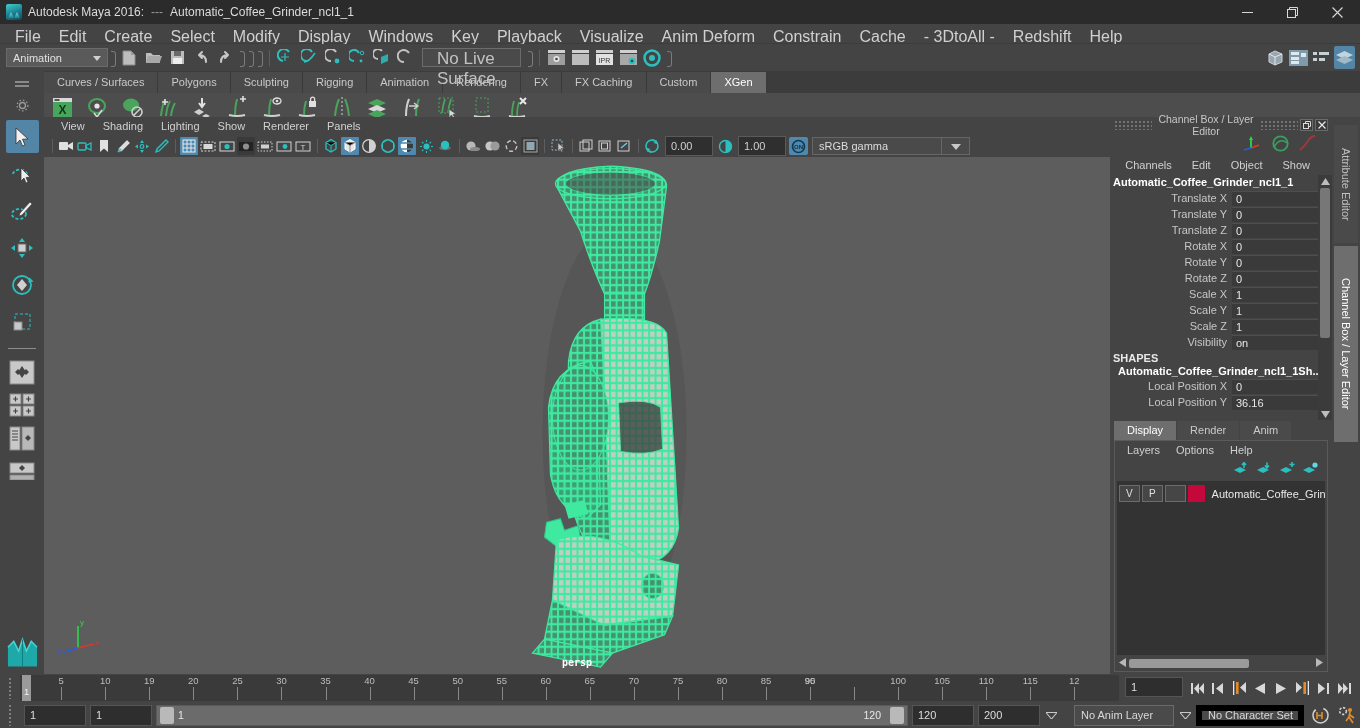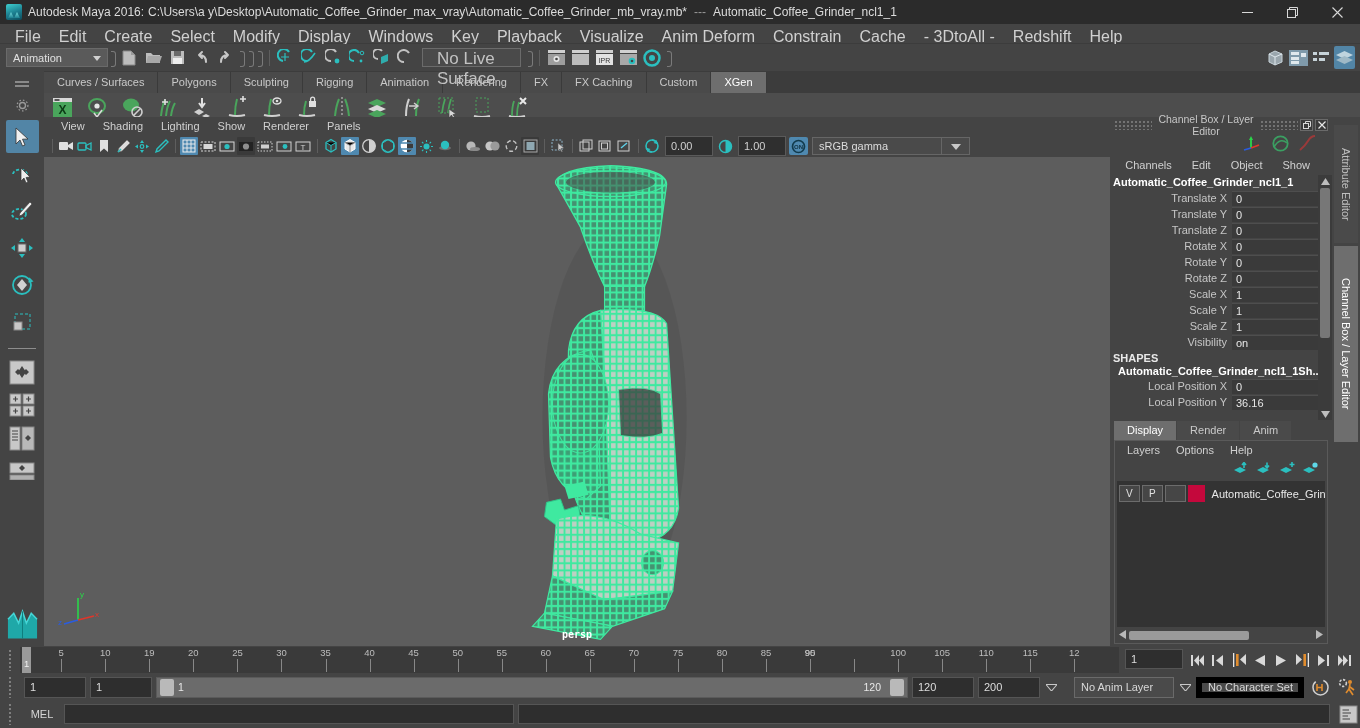--- a/index.html
+++ b/index.html
@@ -208,7 +208,6 @@
   <div class="titlebar">
     <div class="title-icon"></div>
     <span class="title-text">Autodesk Maya 2016:</span>
-    <span class="title-text" style="margin-left:4px;">C:\Users\a y\Desktop\Automatic_Coffee_Grinder_max_vray\Automatic_Coffee_Grinder_mb_vray.mb*</span>
     <span class="title-sep">---</span>
     <span class="title-sub">Automatic_Coffee_Grinder_ncl1_1</span>
     <div class="win-buttons">

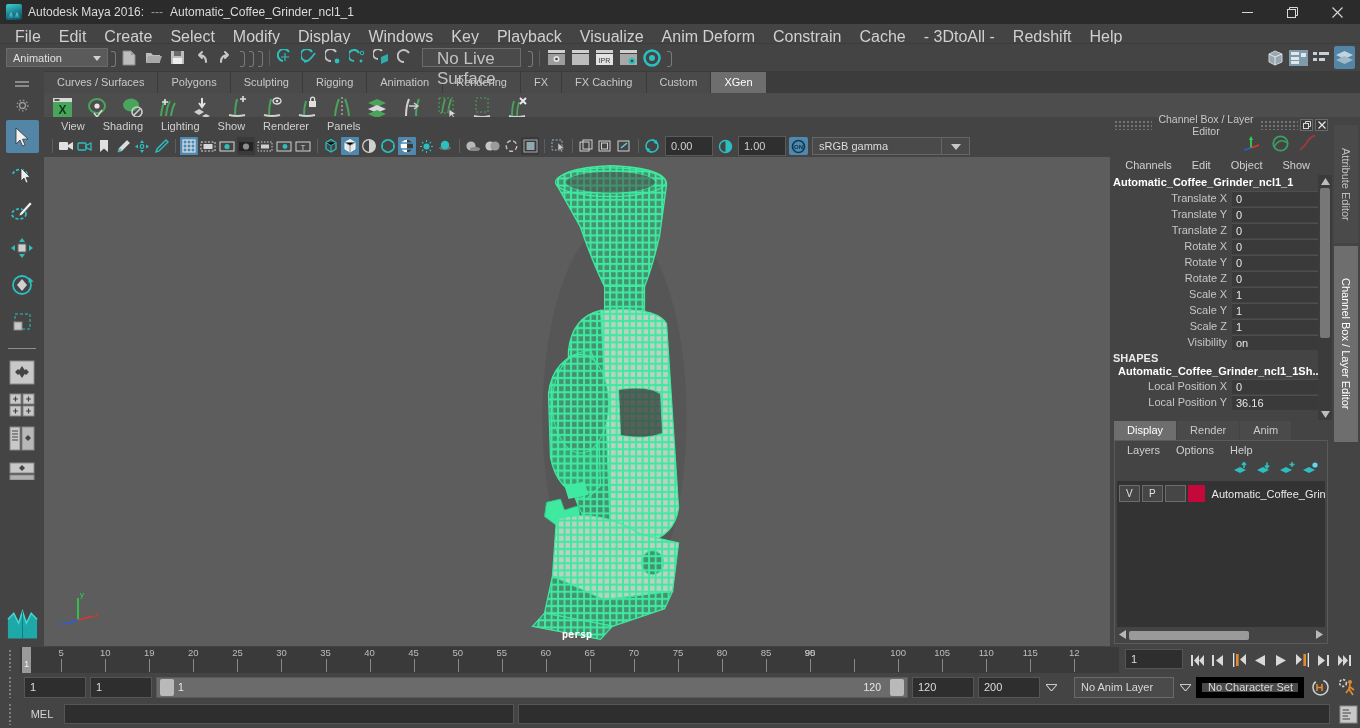--- a/index.html
+++ b/index.html
@@ -1231,20 +1231,6 @@
     </div>
   </div>
 
-  <div class="cmd-row">
-    <div class="grip-col">
-        <div class="grip-dots"></div>
-      </div>
-    <div class="cmd-label">MEL</div>
-    <input class="cmd-in" style="color: rgb(221, 221, 221); font-size: 11px; padding-left: 4px; font-family: &quot;Liberation Sans&quot;, sans-serif;" value="">
-    <div class="cmd-out"></div>
-    <div class="cmd-ico">
-      <svg width="19" height="19" viewBox="0 0 19 19">
-          <rect x="1" y="1" width="17" height="17" fill="#c8c8c8" stroke="#8a8a8a"></rect>
-          <path d="M3.5 5 H10 M3.5 8 H12 M3.5 11 H9 M3.5 14 H11" stroke="#444" stroke-width="1.1"></path>
-        </svg>
-    </div>
-  </div>
 
 
 </div>

